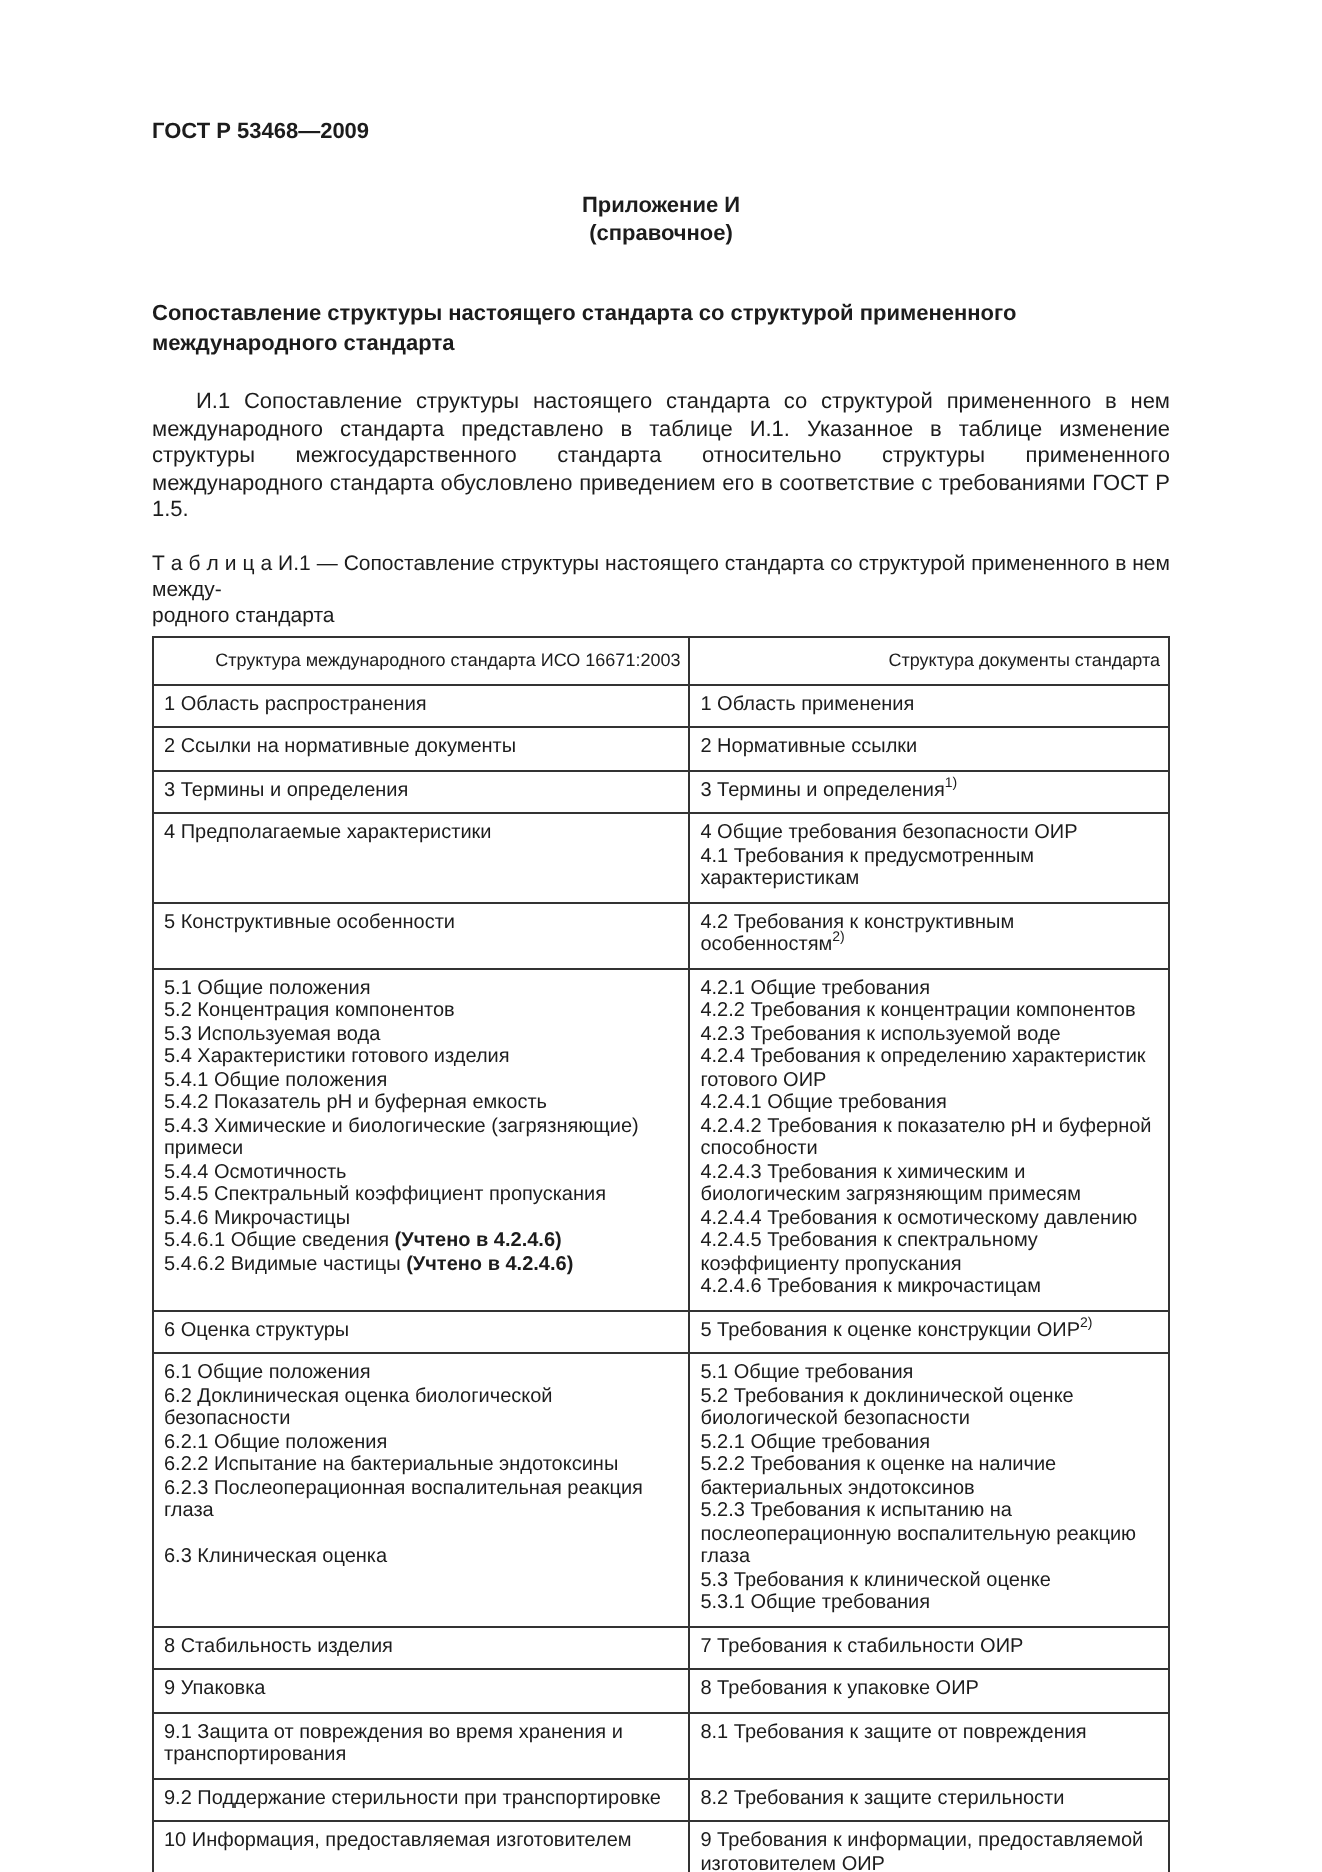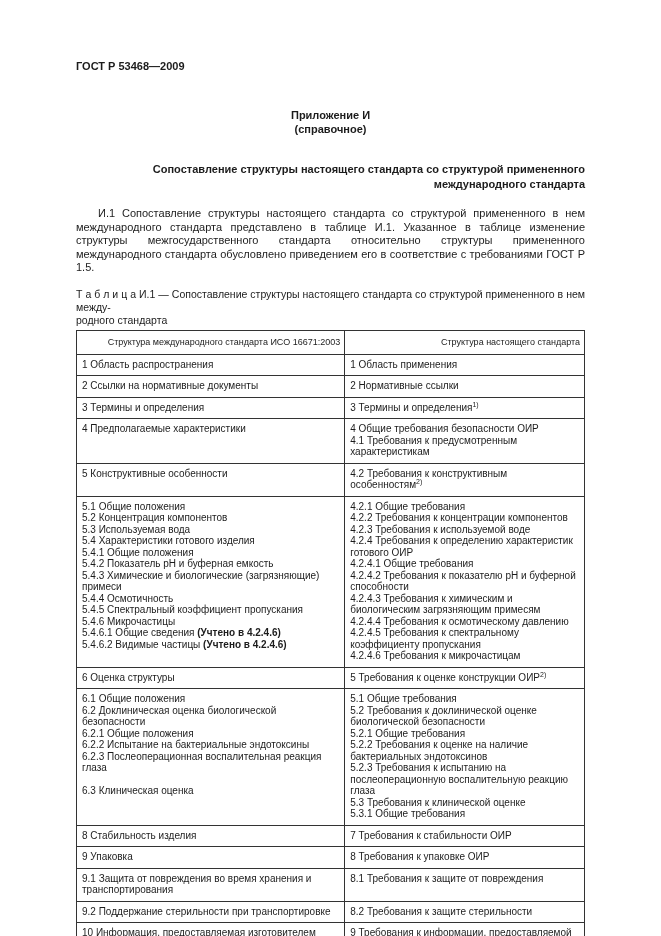--- a/index.html
+++ b/index.html
@@ -16,7 +16,7 @@
     padding: 60px 76px 0 76px;
   }
   .doc-number { font-weight: bold; font-size: 11px; }
-  .annex { text-align: center; font-weight: bold; font-size: 11px; line-height: 14px; margin-top: 36px; }
+  .annex { text-align: center; font-weight: bold; font-size: 11px; line-height: 14px; margin-top: 24px; }
   .title { text-align: right; font-weight: bold; font-size: 11px; line-height: 15px; margin-top: 26px; }
   .intro {
     margin-top: 15px; font-size: 11px; line-height: 13.5px;

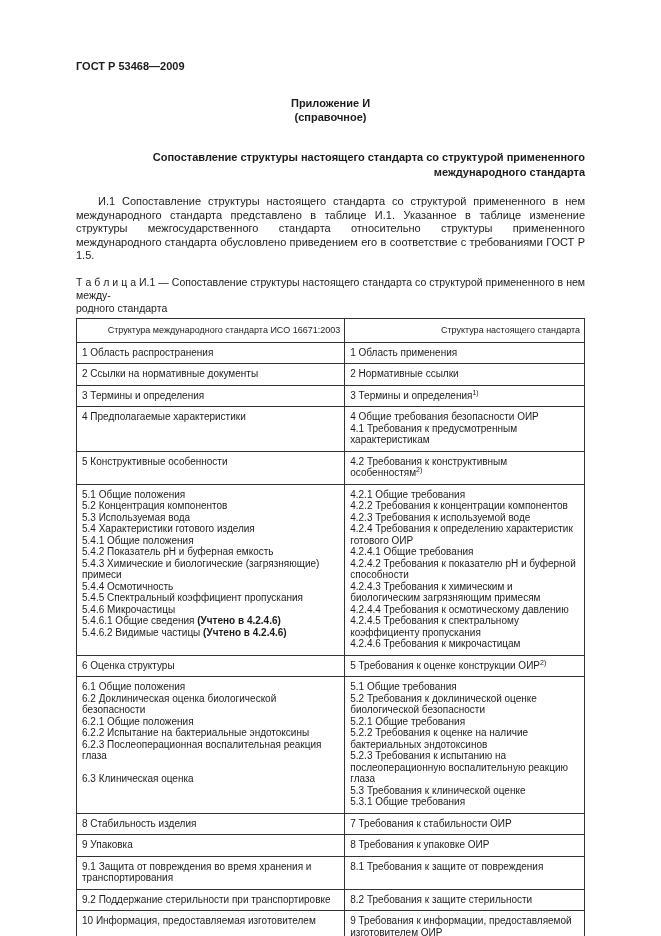--- a/index.html
+++ b/index.html
@@ -17,7 +17,7 @@
   }
   .doc-number { font-weight: bold; font-size: 11px; }
   .annex { text-align: center; font-weight: bold; font-size: 11px; line-height: 14px; margin-top: 24px; }
-  .title { text-align: right; font-weight: bold; font-size: 11px; line-height: 15px; margin-top: 26px; }
+  .title { text-align: left; font-weight: bold; font-size: 11px; line-height: 15px; margin-top: 26px; }
   .intro {
     margin-top: 15px; font-size: 11px; line-height: 13.5px;
     text-align: justify; text-indent: 22px;

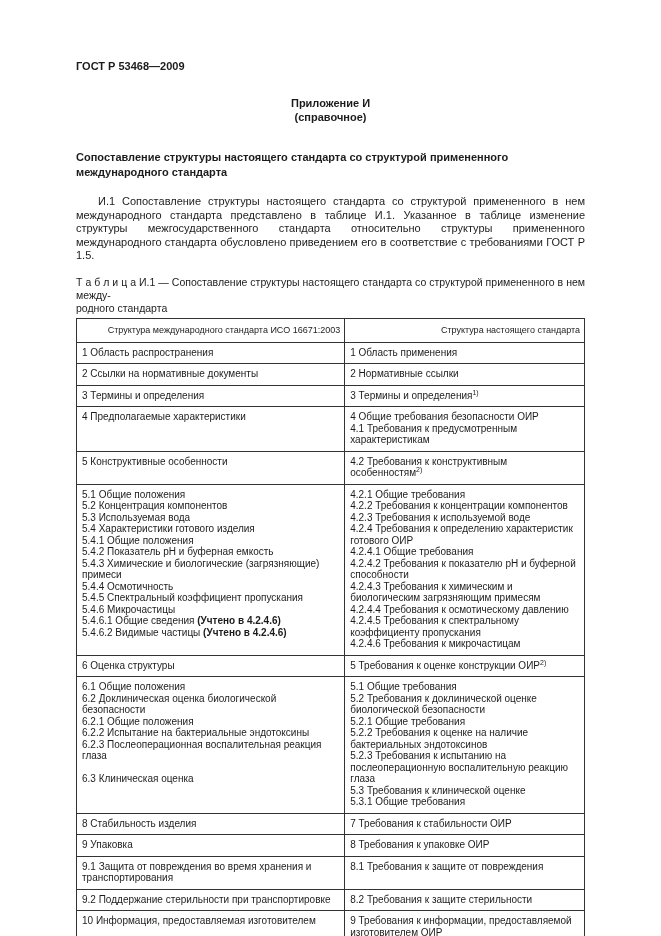--- a/index.html
+++ b/index.html
@@ -64,7 +64,7 @@
     <thead>
       <tr>
         <th>Структура международного стандарта ИСО 16671:2003</th>
-        <th>Структура настоящего стандарта</th>
+        <th>Структура документы стандарта</th>
       </tr>
     </thead>
     <tbody id="table-body">

